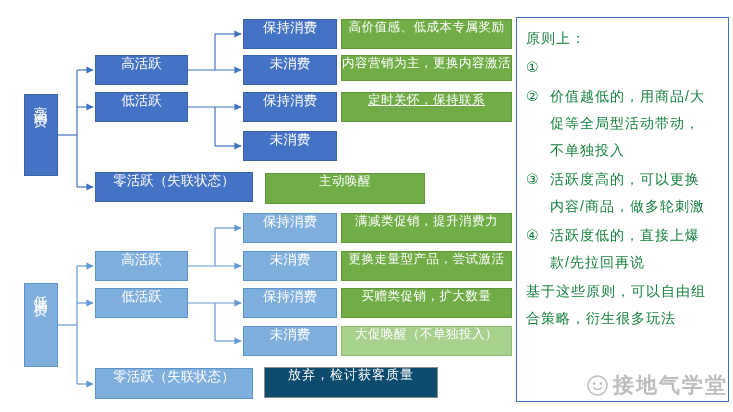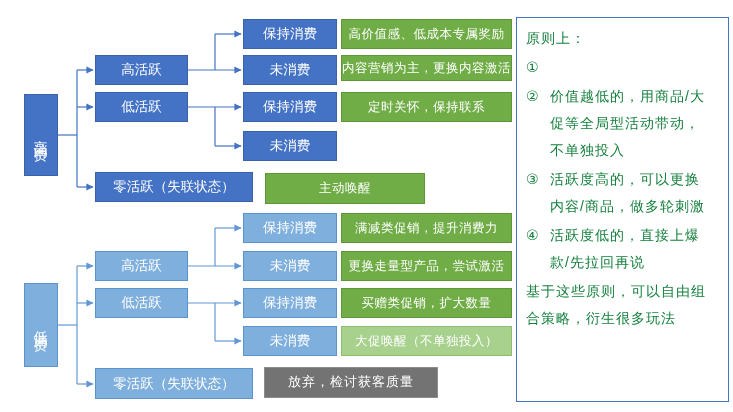--- a/index.html
+++ b/index.html
@@ -15,7 +15,7 @@
   #connectors { position:absolute; left:0; top:0; width:733px; height:412px; }
 
   .box {
-    position: absolute; display: flex; align-items: center; justify-content: center;
+    position: absolute; display: flex; align-items: flex-start; justify-content: center;
     color: #fff; text-align: center; line-height: 1.15;
   }
   .dkblue  { background:#4472C4; border:1px solid #3A62A8; font-size:13.5px; }

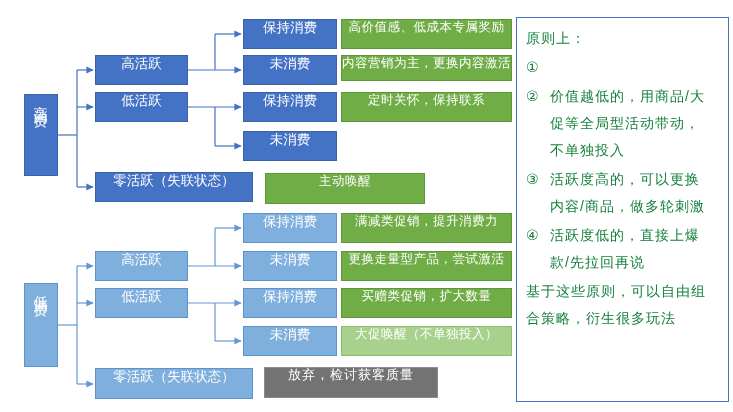--- a/index.html
+++ b/index.html
@@ -37,7 +37,7 @@
   .b-hi-leaf3  { left:243px; top:131px; width:94px;  height:30px; }
   .b-hi-str0   { left:341px; top:19px;  width:171px; height:30px; }
   .b-hi-str1   { left:341px; top:55px;  width:171px; height:26px; }
-  .b-hi-str2   { left:341px; top:92px;  width:171px; height:30px; }
+  .b-hi-str2   { left:341px; top:92px;  width:171px; height:30px;text-decoration:underline; }
   .b-hi-str3   { left:341px; top:131px; width:171px; height:30px; }
   .b-hi-wake   { left:265px; top:173px; width:160px; height:31px; }
 

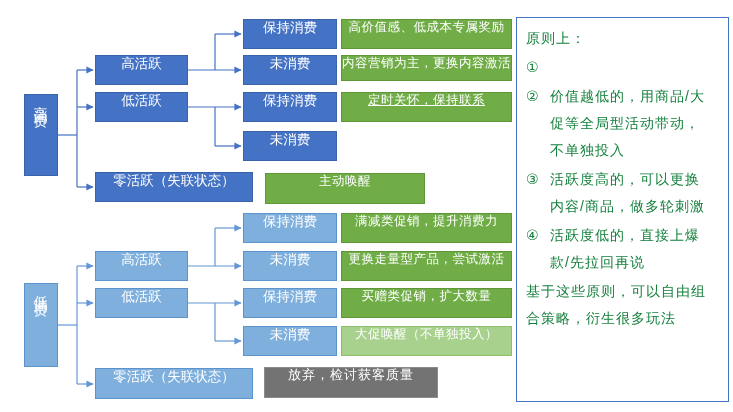--- a/index.html
+++ b/index.html
@@ -22,7 +22,7 @@
   .ltblue  { background:#7FAFDC; border:1px solid #5C93CB; font-size:13.5px; }
   .green   { background:#70AD47; border:1px solid #5E9638; font-size:12.5px; letter-spacing:0.5px; }
   .ltgreen { background:#A9D18E; border:1px solid #8CBE6E; font-size:12.5px; letter-spacing:0.5px; }
-  .grybox  { background:#737373; border:1px solid #8C8C8C; font-size:13px; letter-spacing:1px; }
+  .grybox  { background:#0c4a6e; border:1px solid #8C8C8C; font-size:13px; letter-spacing:1px; }
 
   .root-label { writing-mode: vertical-rl; text-orientation: upright; letter-spacing: 4px; font-size:14px; }
 

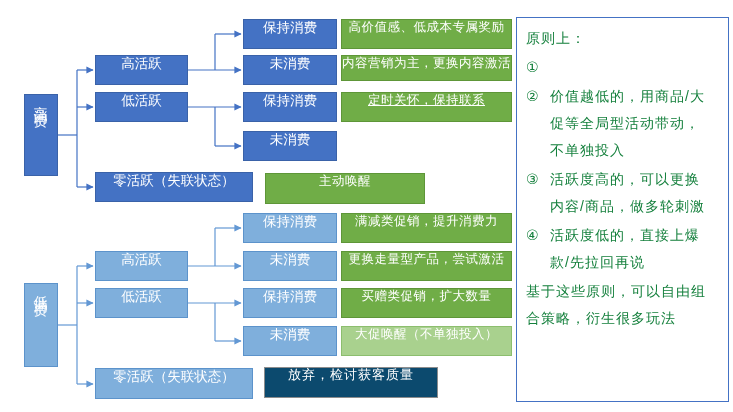--- a/index.html
+++ b/index.html
@@ -232,6 +232,15 @@
 合策略，衍生很多玩法</div>
   </div>
 
+  <div class="watermark">
+    <svg width="23" height="23" viewBox="0 0 24 24">
+      <circle cx="12" cy="12" r="10" fill="none" stroke="#ADADAD" stroke-width="1.6"></circle>
+      <circle cx="8.5" cy="10" r="1.4" fill="#ADADAD"></circle>
+      <circle cx="15.5" cy="10" r="1.4" fill="#ADADAD"></circle>
+      <path d="M8,14.5 Q12,17.5 16,14.5" fill="none" stroke="#ADADAD" stroke-width="1.4" stroke-linecap="round"></path>
+    </svg>
+    <span class="wm-text">接地气学堂</span>
+  </div>
 
 </div>
 

